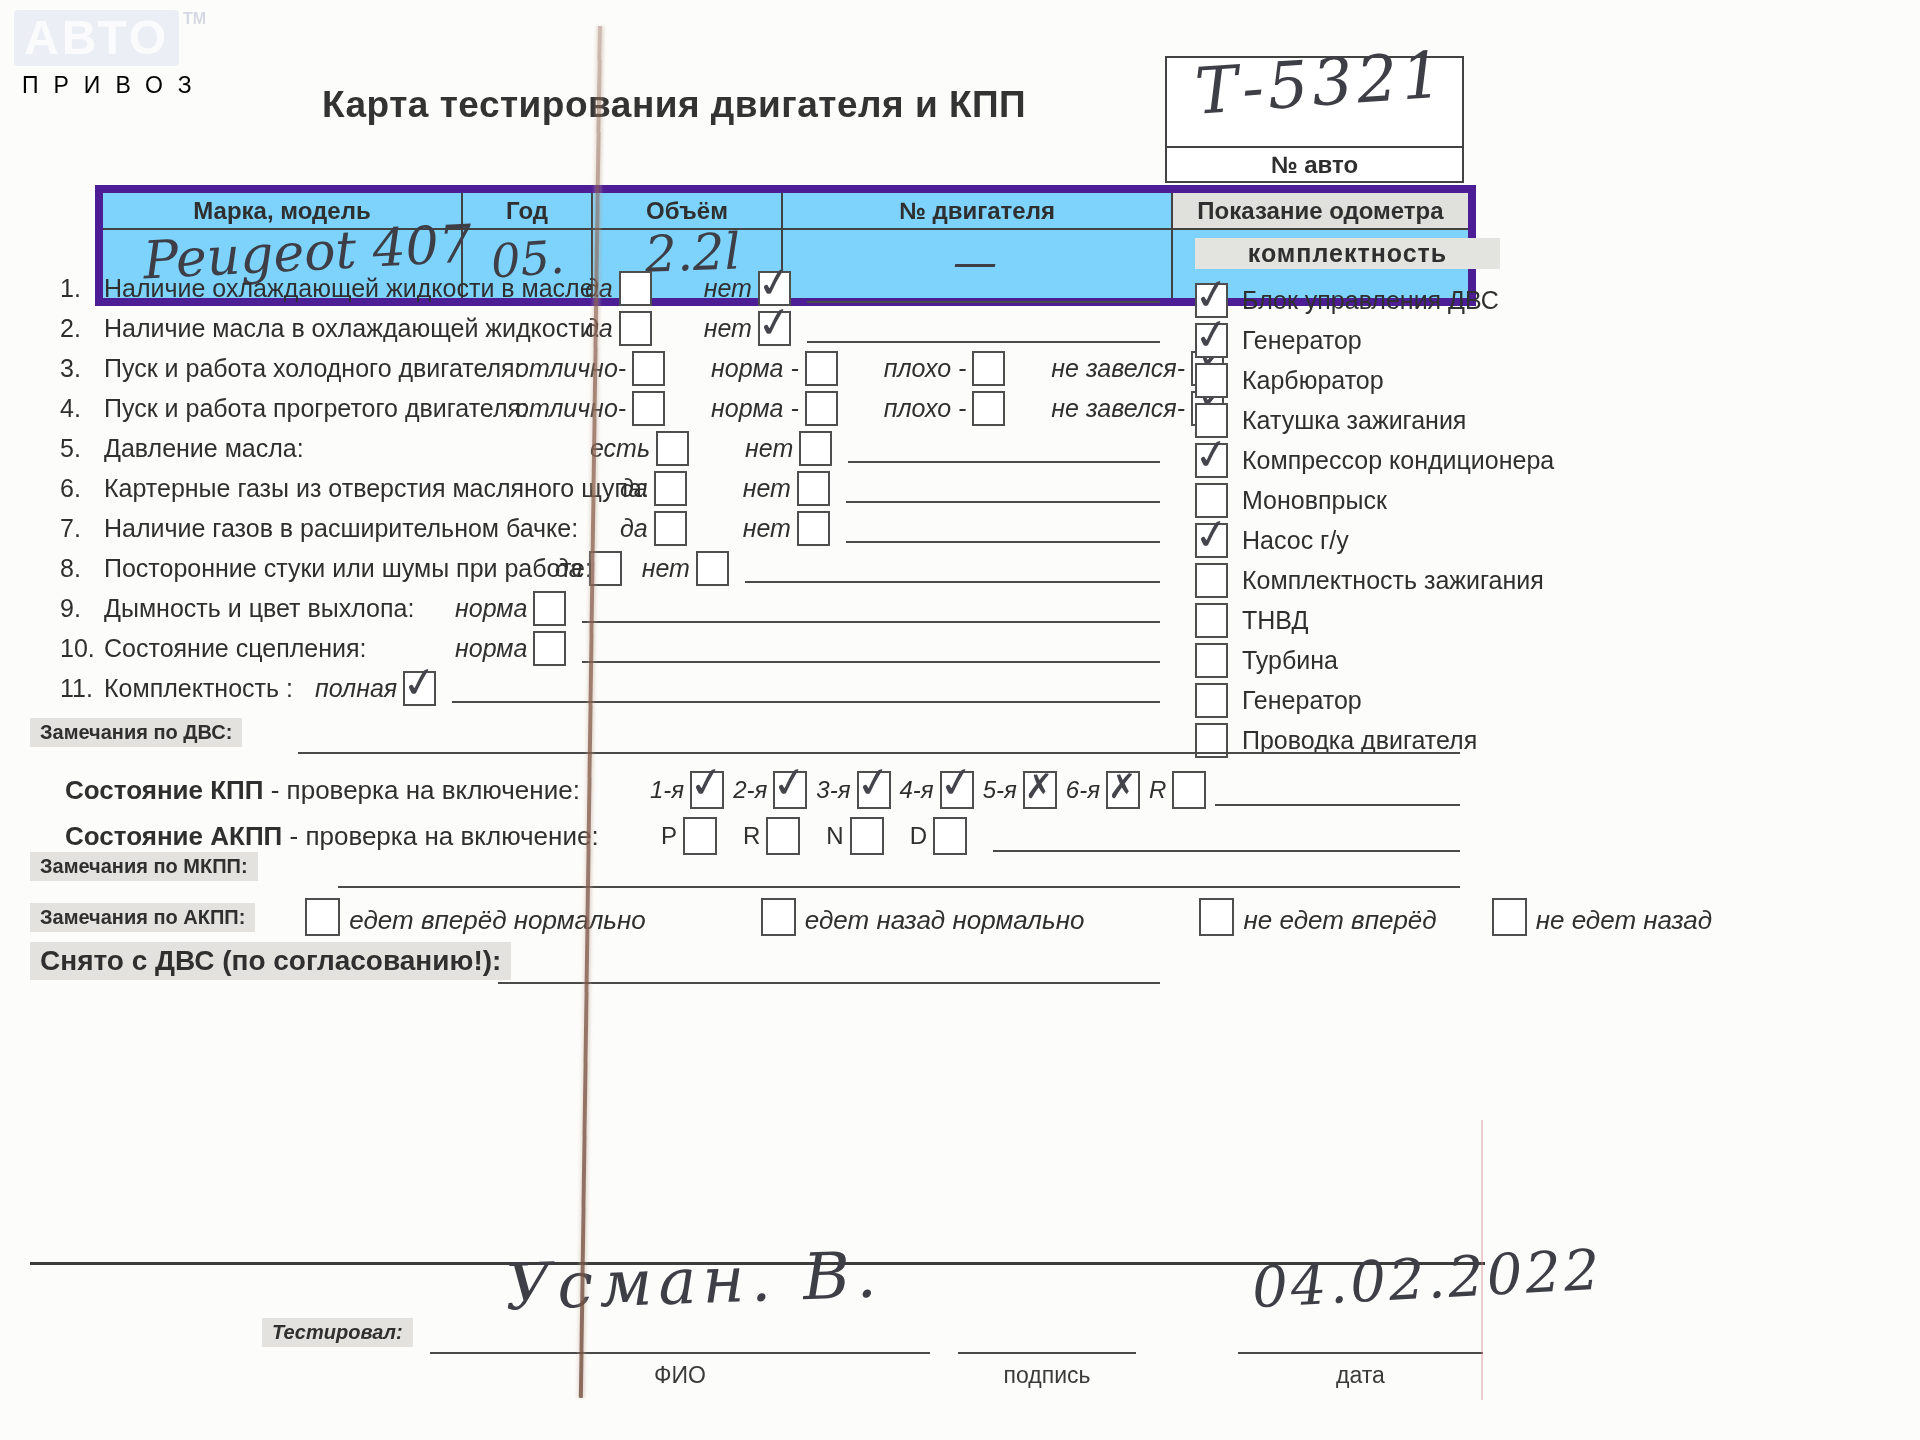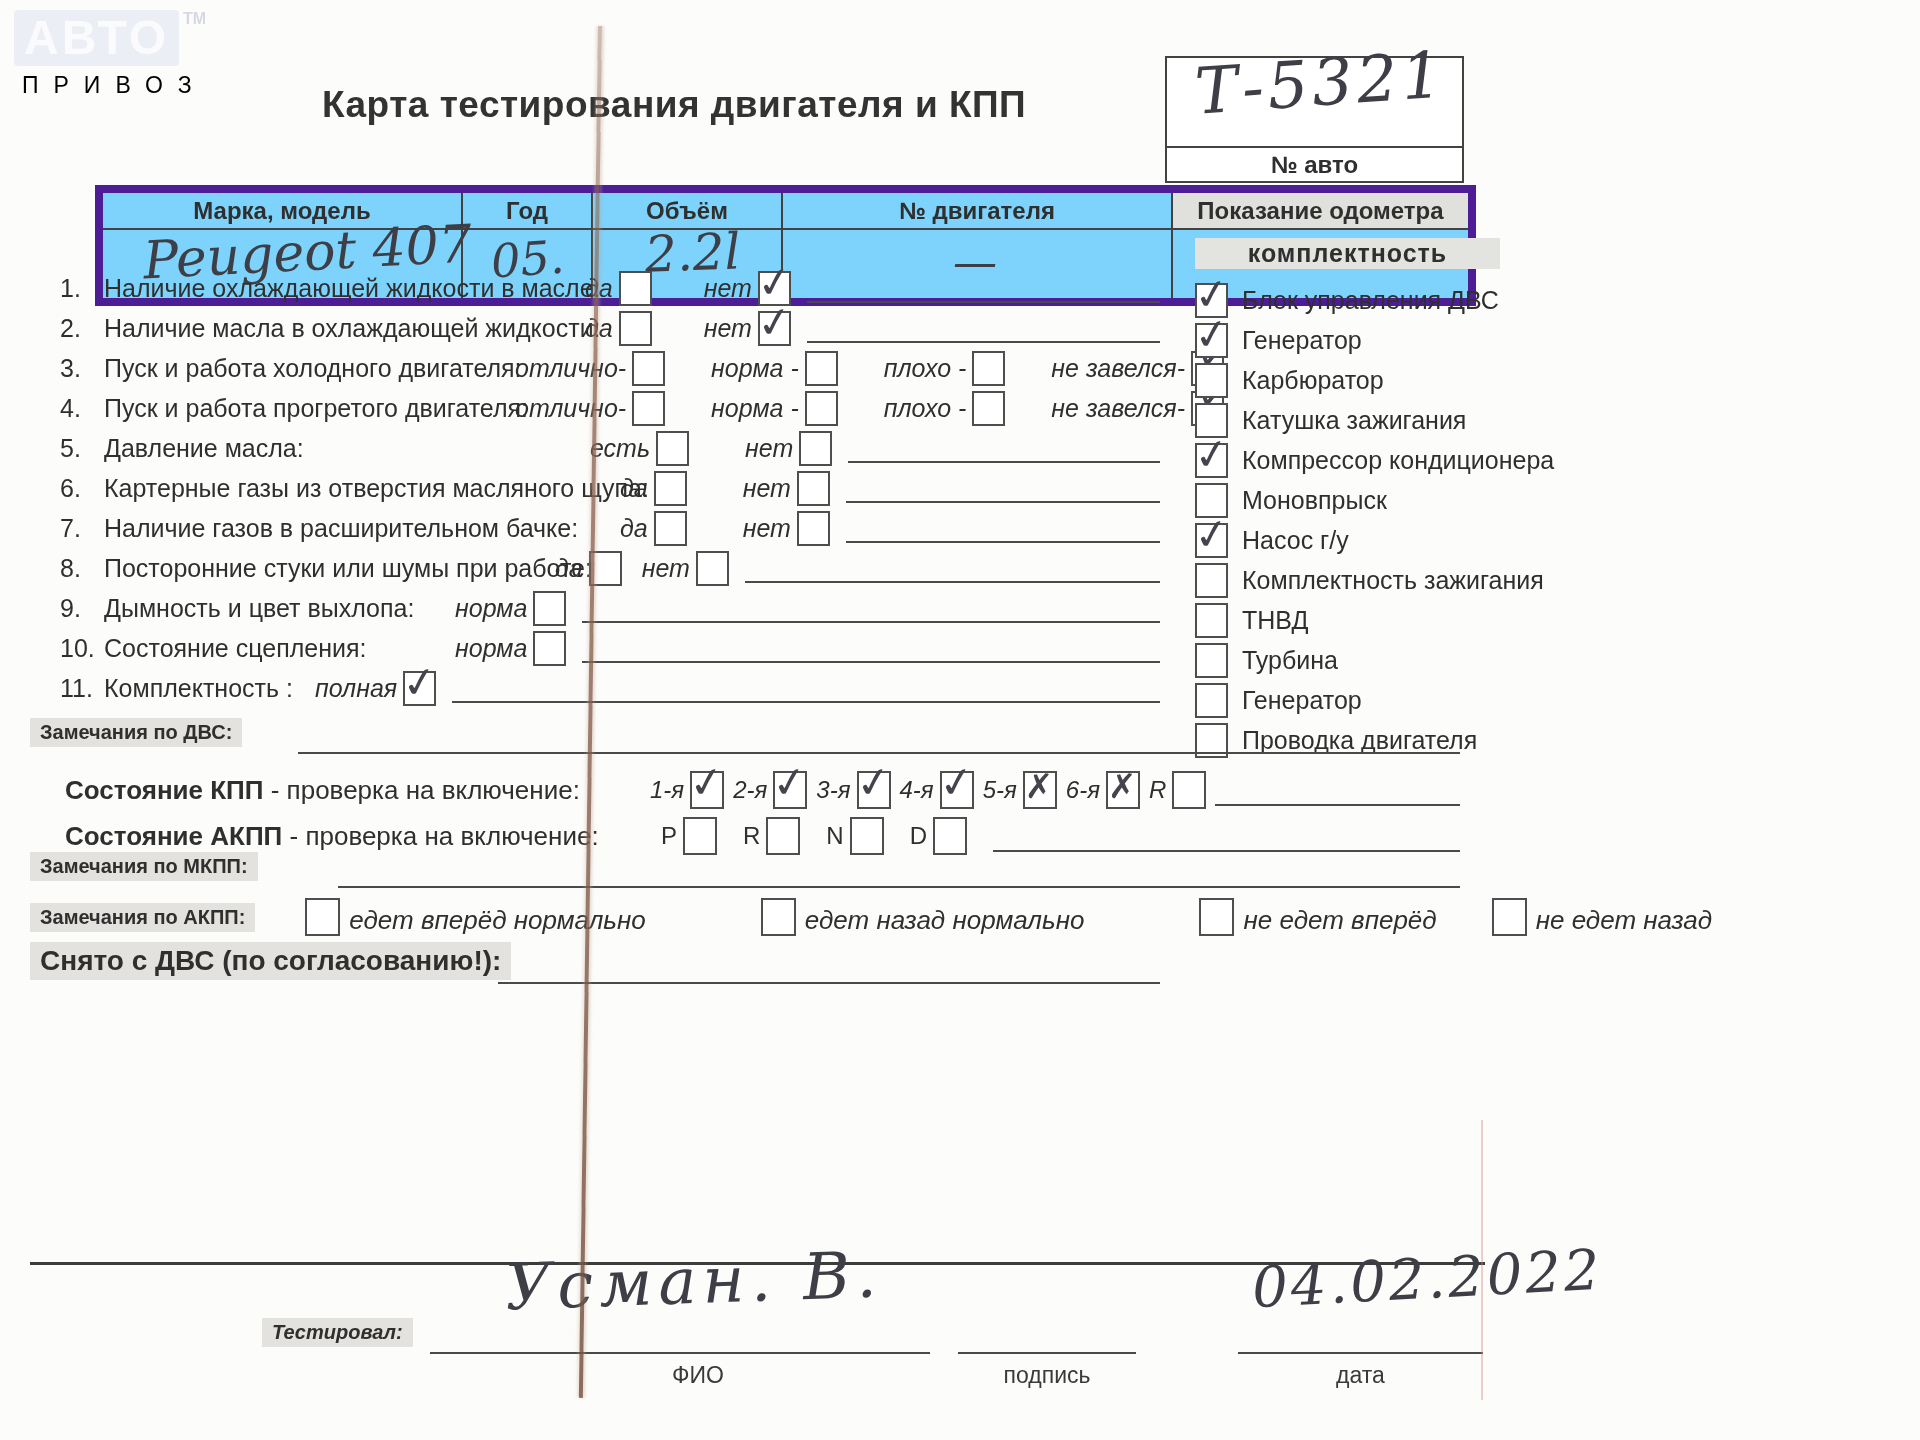--- a/index.html
+++ b/index.html
@@ -449,7 +449,7 @@
 <div class="abs sec hl f-label">Тестировал:</div>
 <div class="abs f-line" style="left:430px;width:500px;"></div>
 <div class="abs hand sig-hand">Усман. В.</div>
-<div class="abs f-cap" style="left:448px;width:500px;">ФИО</div>
+<div class="abs f-cap" style="left:430px;width:500px;">ФИО</div>
 <div class="abs f-line" style="left:958px;width:178px;"></div>
 <div class="abs f-cap" style="left:958px;width:178px;">подпись</div>
 <div class="abs f-line" style="left:1238px;width:245px;"></div>

